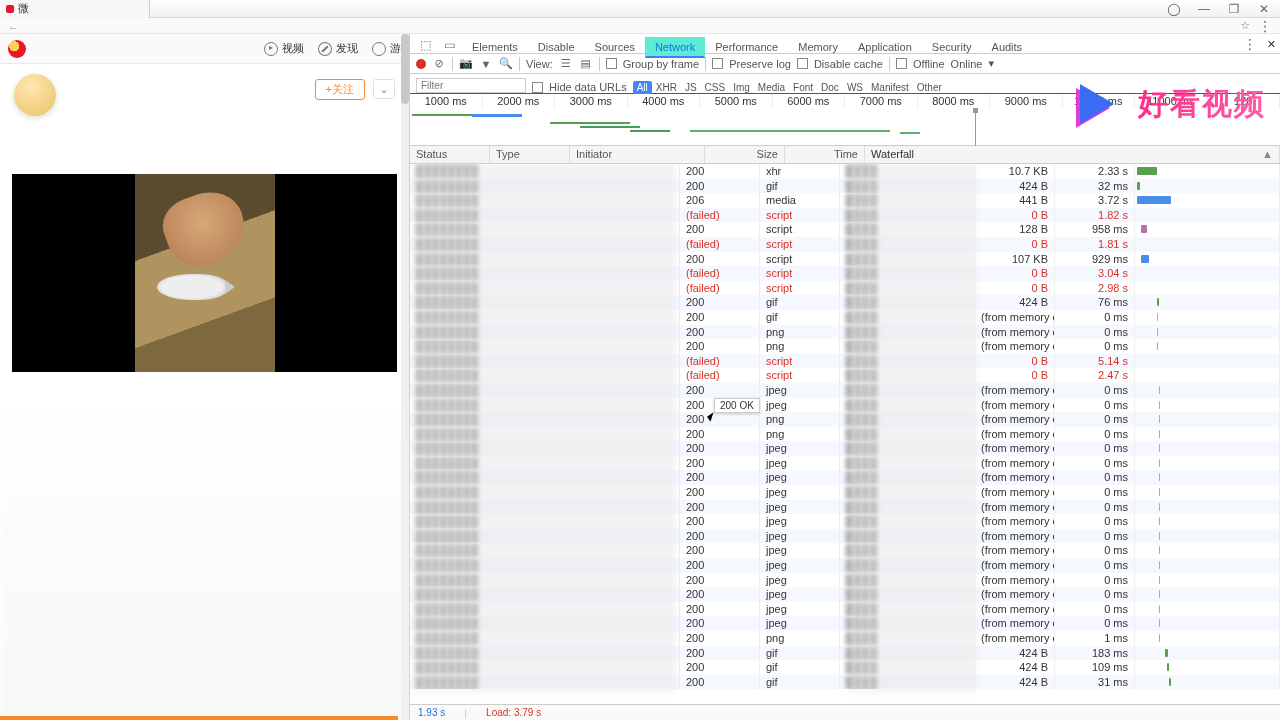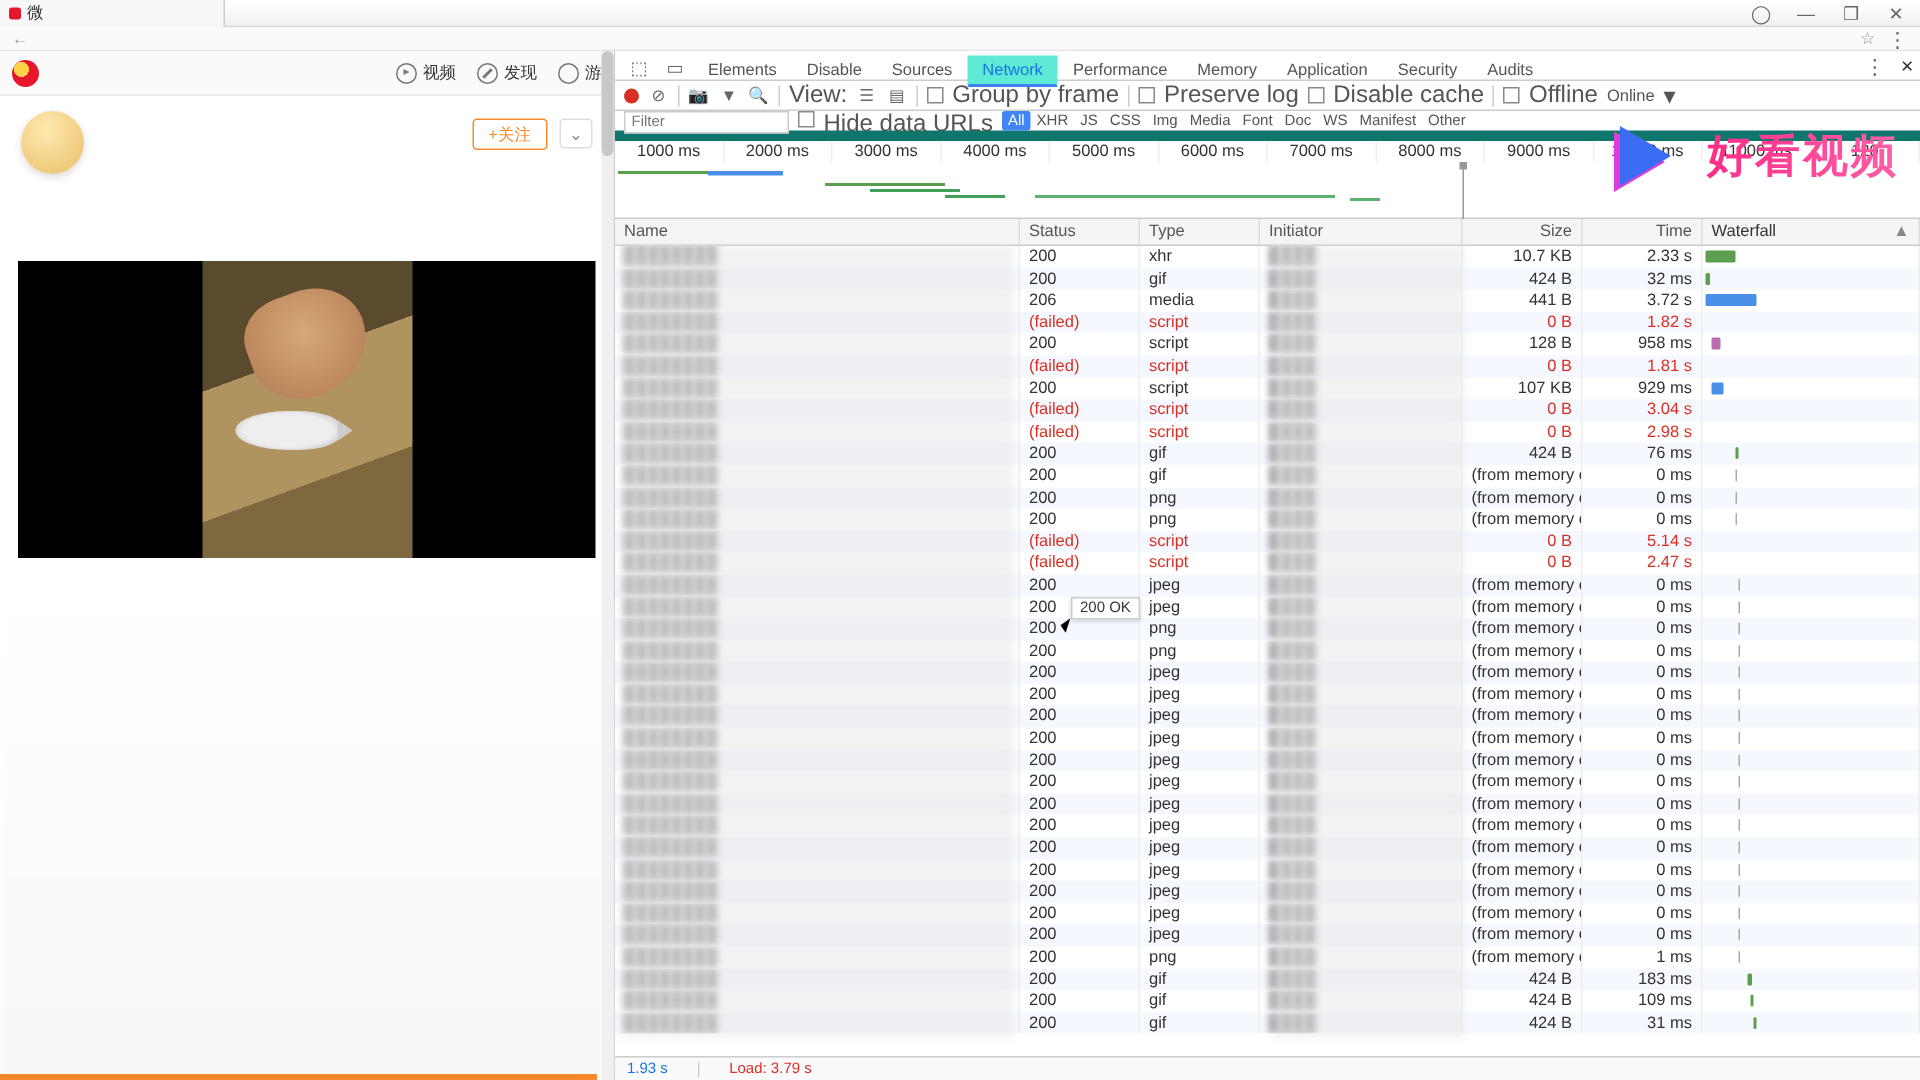--- a/index.html
+++ b/index.html
@@ -48,7 +48,7 @@
 .recdot{width:10px;height:10px;border-radius:50%;background:#d93025}
 .tbico{width:14px;height:14px;color:#666;font-size:11px;display:flex;align-items:center;justify-content:center}
 .vsep{width:1px;height:14px;background:#ccc}
-.tbtext{color:#555;font-size:16px}
+.tbtext{color:#555;font-size:11px}
 .chk{width:11px;height:11px;border:1px solid #888}
 .throttlesel{color:#555;font-size:11px;border:none;background:transparent}
 .dt-filter{height:20px;border-bottom:7px solid #0f766e;display:flex;align-items:flex-start;gap:6px;padding:0 6px}

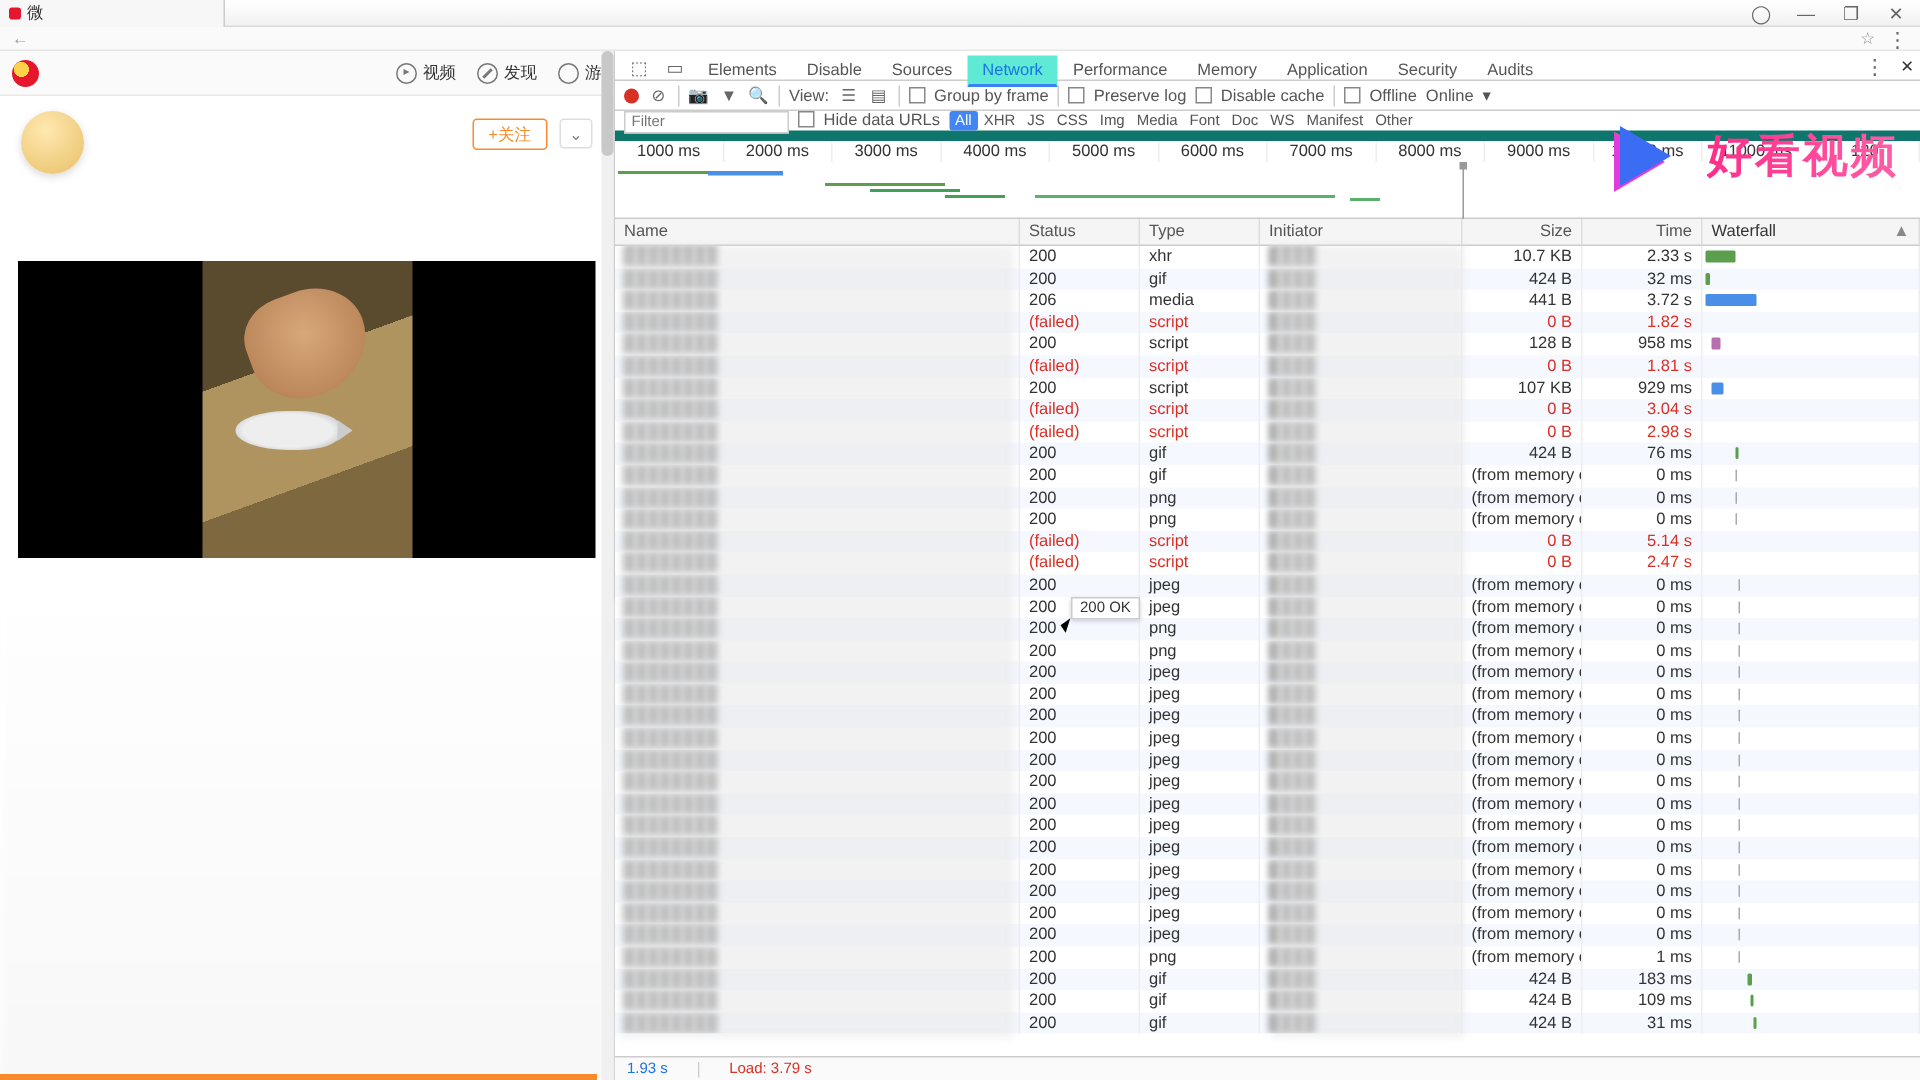--- a/index.html
+++ b/index.html
@@ -51,7 +51,7 @@
 .tbtext{color:#555;font-size:11px}
 .chk{width:11px;height:11px;border:1px solid #888}
 .throttlesel{color:#555;font-size:11px;border:none;background:transparent}
-.dt-filter{height:20px;border-bottom:7px solid #0f766e;display:flex;align-items:flex-start;gap:6px;padding:0 6px}
+.dt-filter{height:20px;border-bottom:1px solid #0f766e;display:flex;align-items:flex-end;gap:6px;padding:0 6px}
 .filterinp{width:110px;height:15px;border:1px solid #ccc;padding:0 4px;font-size:10px;color:#888}
 .ftag{padding:1px 4px;color:#555;font-size:10px}
 .ftag.active{background:#4285f4;color:#fff;border-radius:2px}

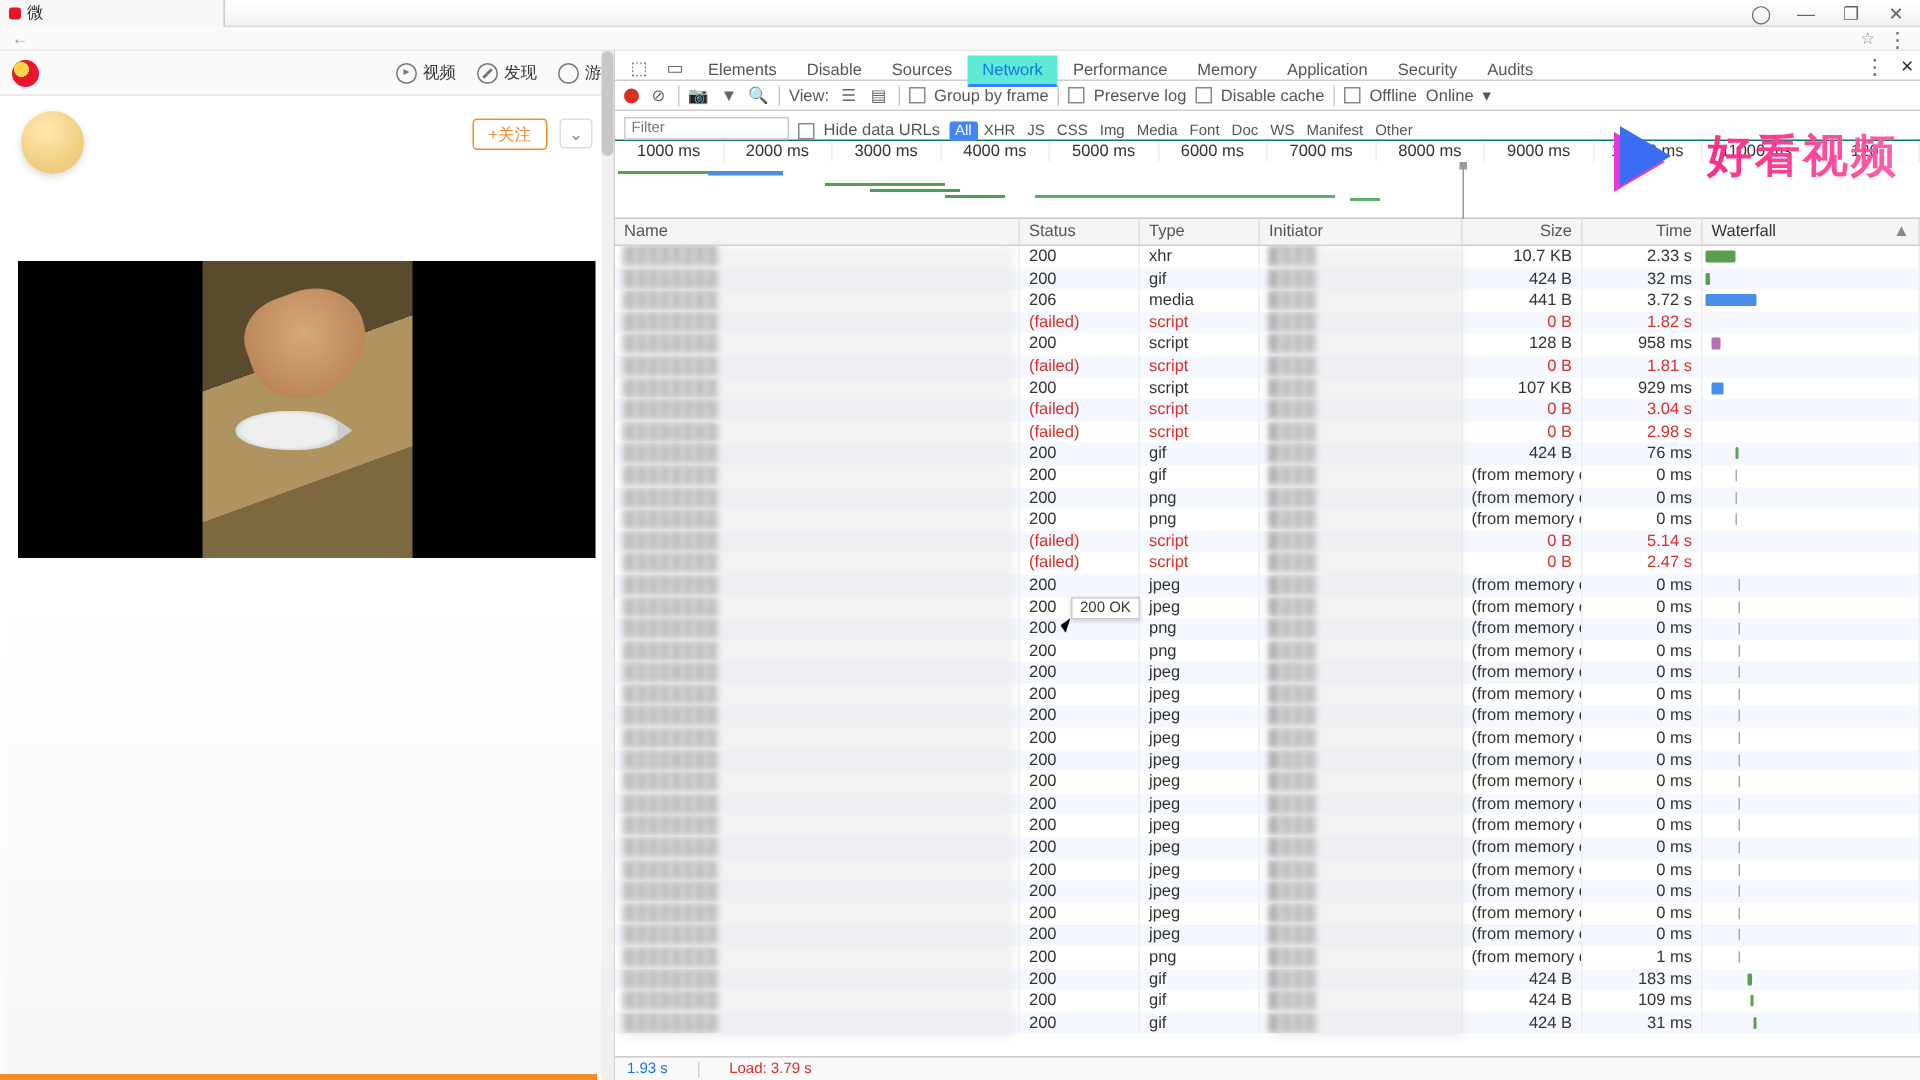--- a/index.html
+++ b/index.html
@@ -233,7 +233,6 @@
 
     <div class="nettbl">
       <div class="nhdr">
-        <div class="col-name">Name</div>
         <div class="col-status">Status</div>
         <div class="col-type">Type</div>
         <div class="col-init">Initiator</div>

